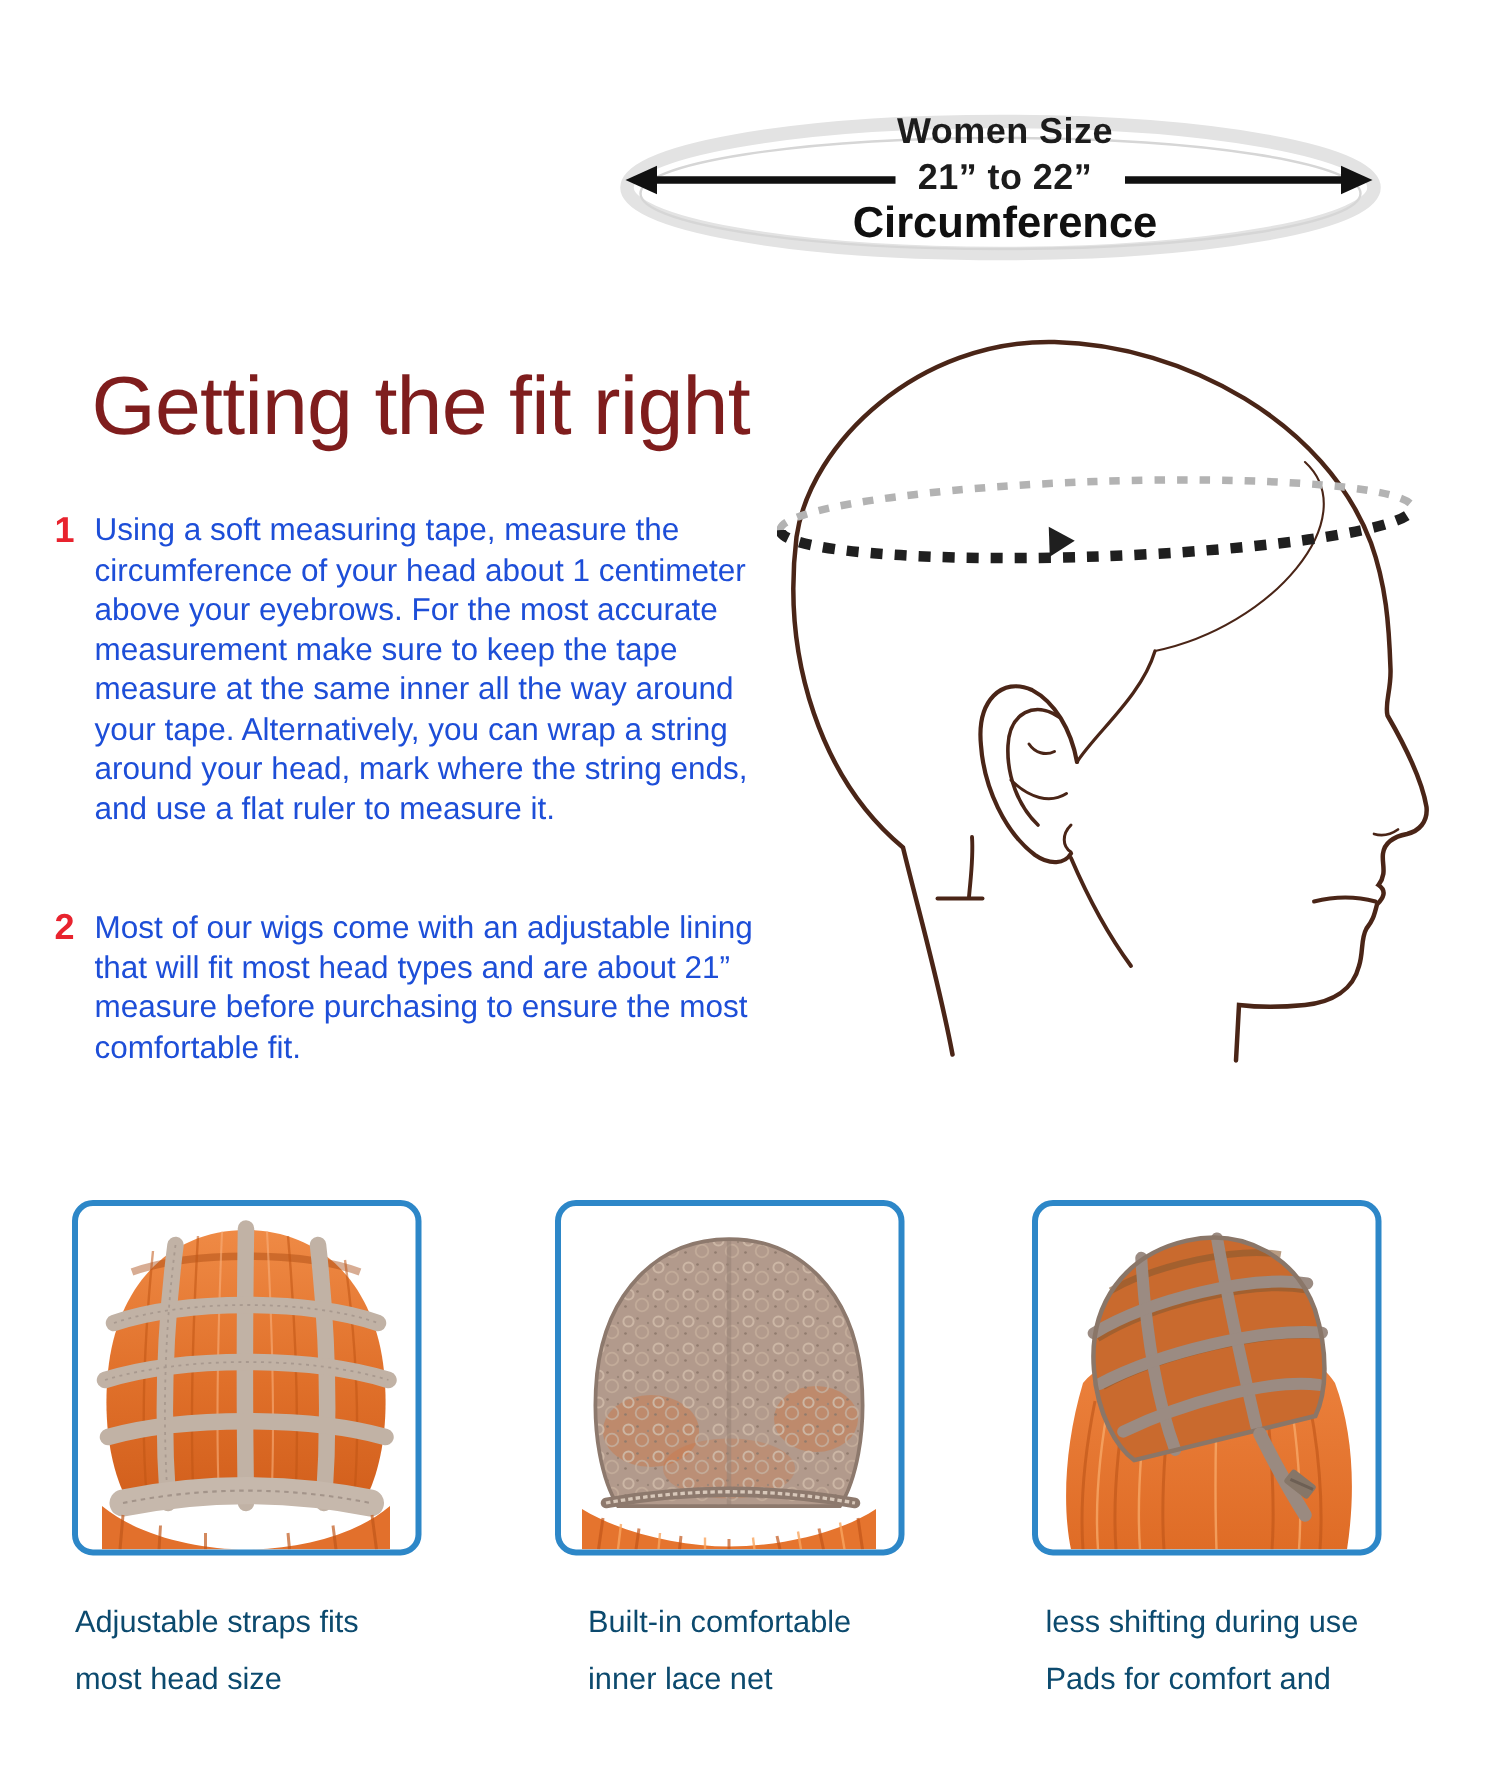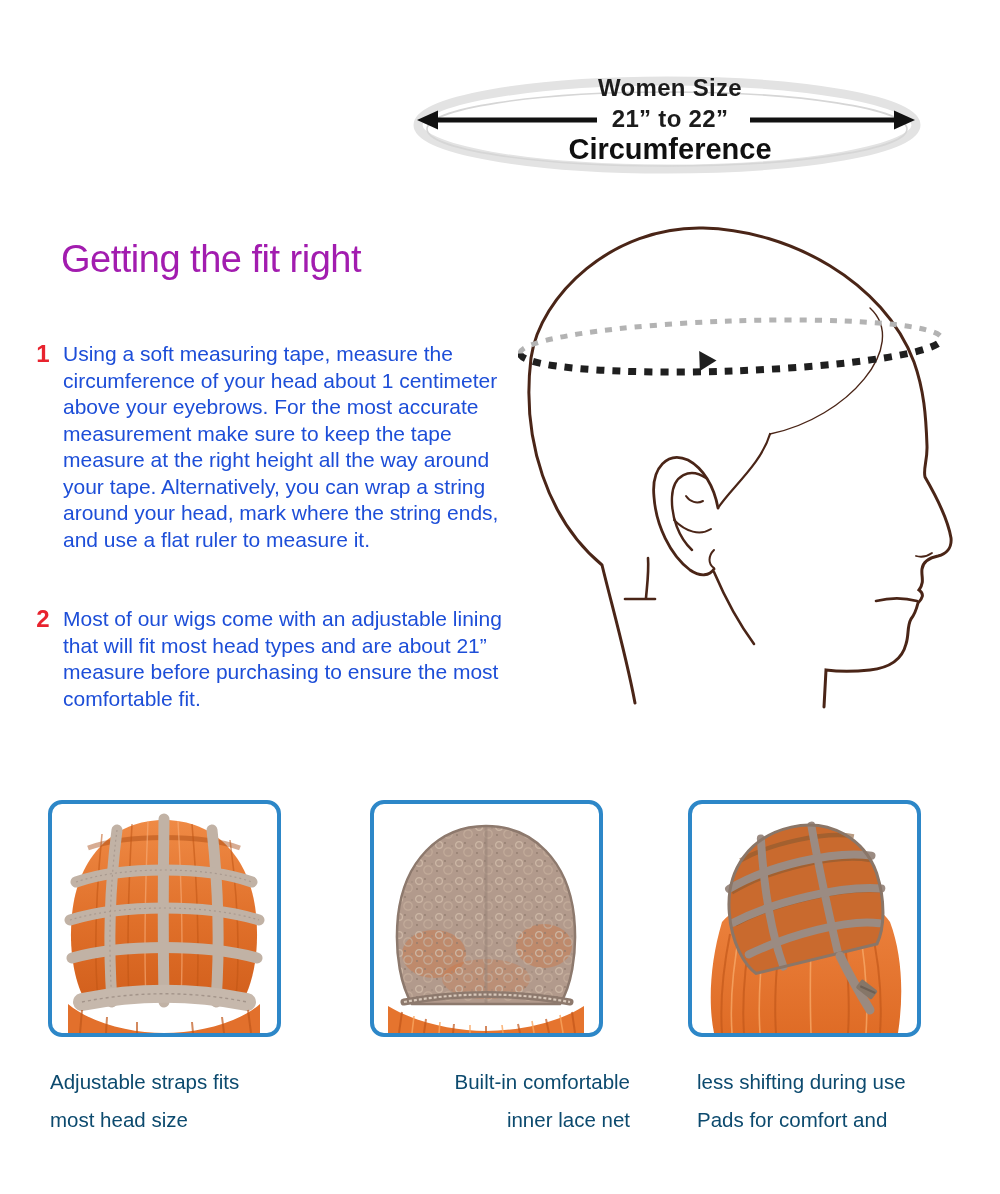--- a/index.html
+++ b/index.html
@@ -15,7 +15,7 @@
   .badge-line2{top:32px;font-size:24px;font-weight:600;letter-spacing:.3px;}
   .badge-line3{top:60px;font-size:29px;font-weight:700;color:#101010;}
   
-  .heading{position:absolute;left:61px;top:238px;font-size:38px;color:#a21caf;letter-spacing:-.5px;}
+  .heading{position:absolute;left:61px;top:238px;font-size:55px;color:#7f1d1d;letter-spacing:-.5px;}
   
   .step{position:absolute;left:32px;width:480px;display:flex;gap:9px;}
   .step-1{top:341px;}

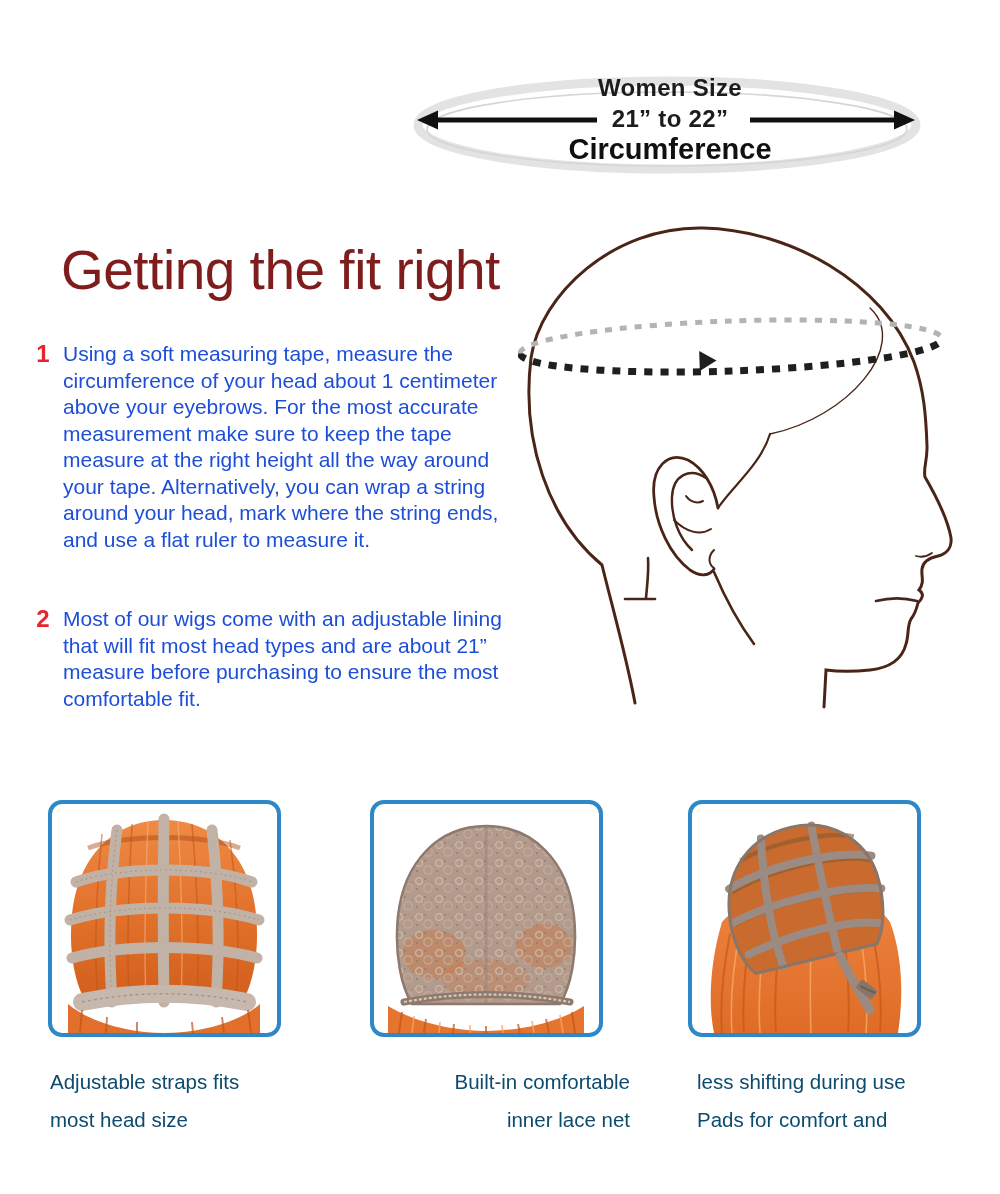--- a/index.html
+++ b/index.html
@@ -62,7 +62,7 @@
       <div>circumference of your head about 1 centimeter</div>
       <div>above your eyebrows. For the most accurate</div>
       <div>measurement make sure to keep the tape</div>
-      <div>measure at the right height all the way around</div>
+      <div>measure at the same inner all the way around</div>
       <div>your tape. Alternatively, you can wrap a string</div>
       <div>around your head, mark where the string ends,</div>
       <div>and use a flat ruler to measure it.</div>

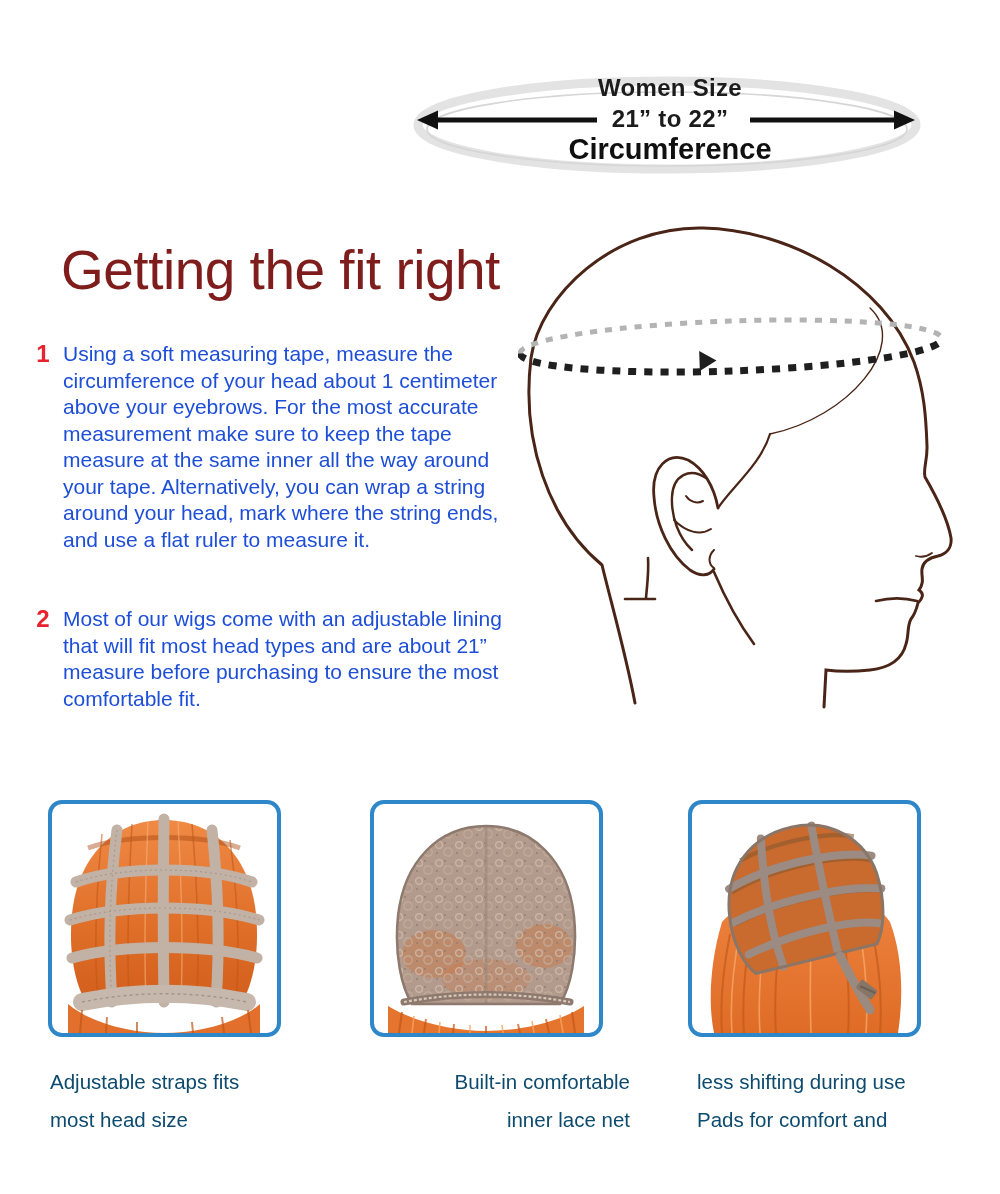--- a/index.html
+++ b/index.html
@@ -30,7 +30,7 @@
   .card-1{left:48px;} .card-2{left:370px;} .card-3{left:688px;}
   .feature-card svg{display:block;}
   .feature-caption{position:absolute;top:1063px;width:252px;font-size:20.5px;line-height:38px;color:#0c4a6e;}
-  .caption-1{left:50px;} .caption-2{left:378px;text-align:right;} .caption-3{left:697px;}
+  .caption-1{left:50px;} .caption-2{left:392px;} .caption-3{left:697px;}
 </style>
 </head>
 <body>

